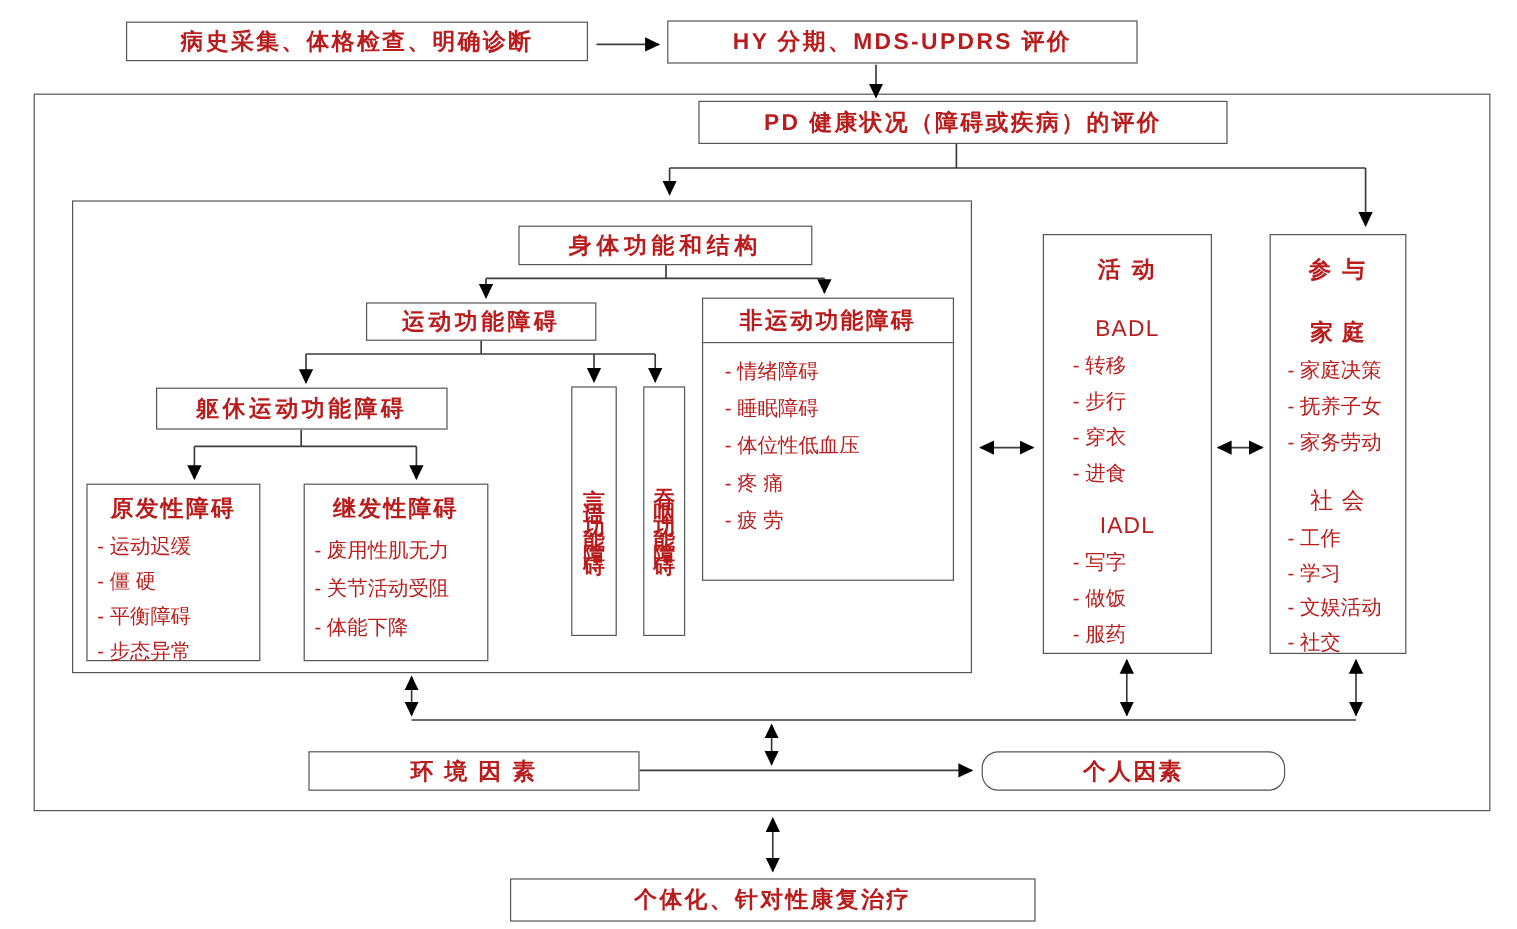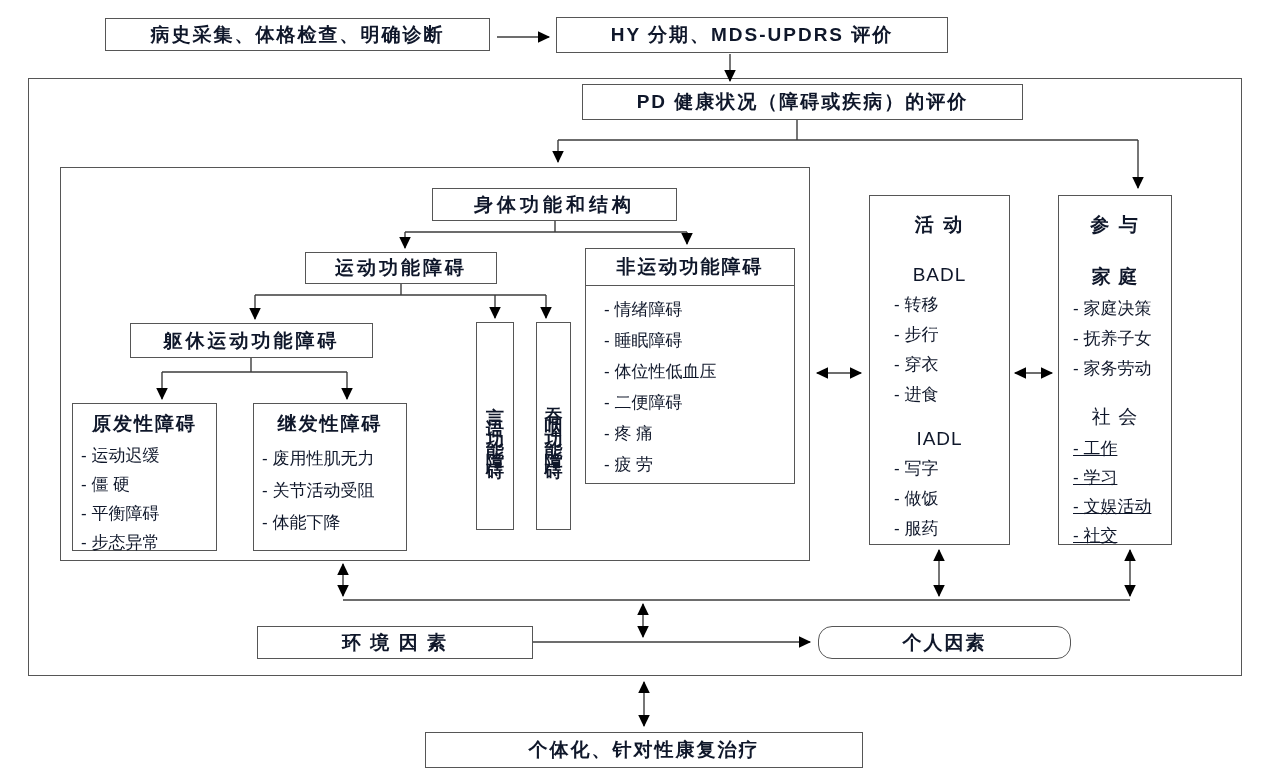--- a/index.html
+++ b/index.html
@@ -5,7 +5,7 @@
   html,body{margin:0;padding:0;background:#fff;}
   .canvas{
     position:relative;width:1264px;height:774px;background:#fff;overflow:hidden;
-    font-family:"Liberation Sans","DejaVu Sans",sans-serif;color:#0f172a;
+    font-family:"Liberation Sans","DejaVu Sans",sans-serif;color:#b91c1c;
   }
   .connectors{position:absolute;left:0;top:0;z-index:1;}
   .frame{position:absolute;border:1px solid #565656;background:transparent;z-index:0;}

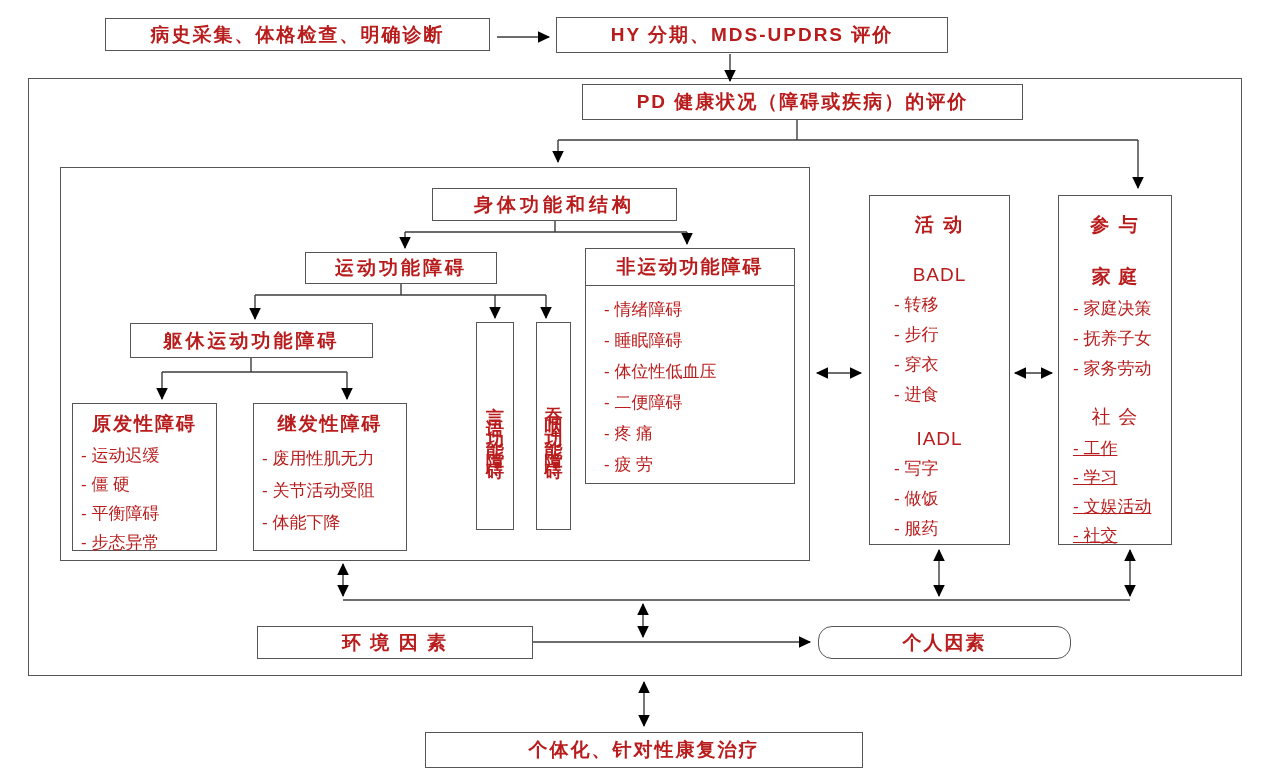--- a/index.html
+++ b/index.html
@@ -140,7 +140,6 @@
       <div>- 情绪障碍</div>
       <div>- 睡眠障碍</div>
       <div>- 体位性低血压</div>
-      <div>- 二便障碍</div>
       <div>- 疼 痛</div>
       <div>- 疲 劳</div>
     </div>

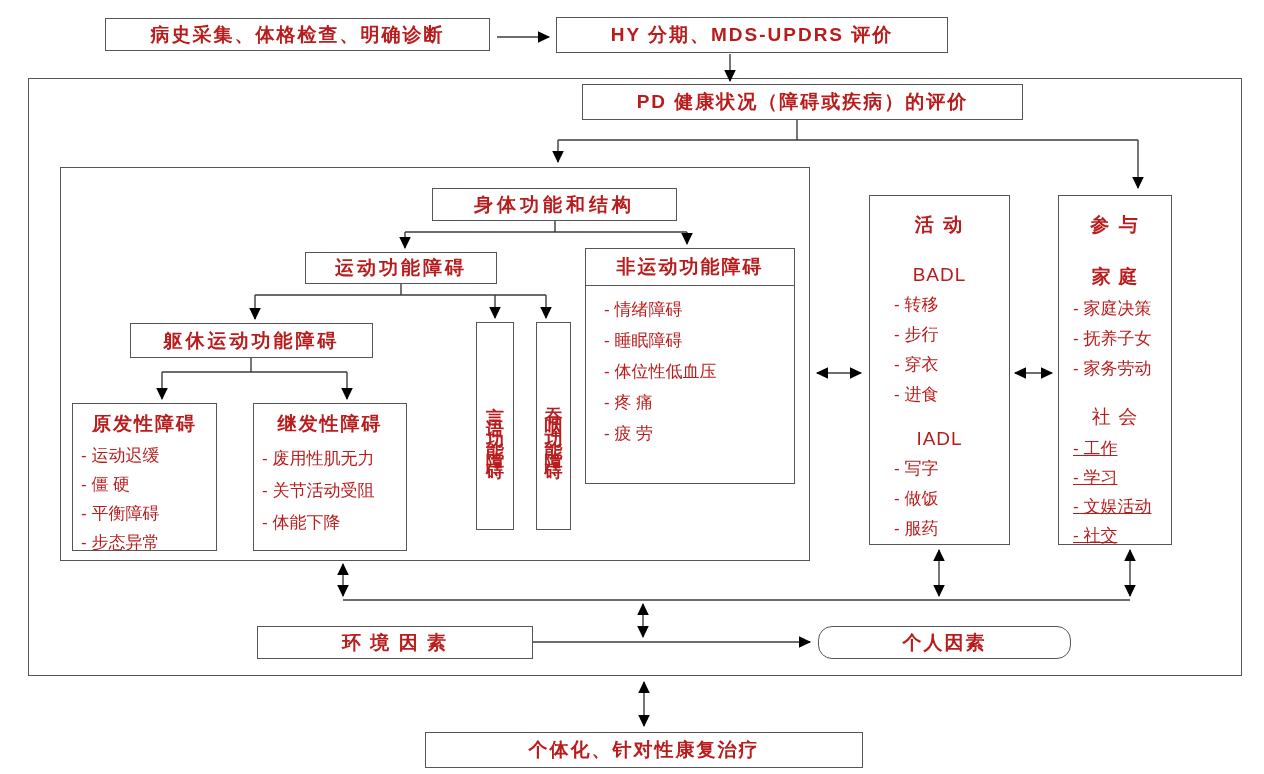--- a/index.html
+++ b/index.html
@@ -171,7 +171,7 @@
       <div style="line-height:30px;">- 家务劳动</div>
     </div>
     <div class="grp" style="margin-top:20px;font-weight:400;">社 会</div>
-    <div class="items" style="padding:4px 2px 0 14px;text-decoration:underline;">
+    <div class="items" style="padding:4px 2px 0 14px;">
       <div style="line-height:29px;">- 工作</div>
       <div style="line-height:29px;">- 学习</div>
       <div style="line-height:29px;">- 文娱活动</div>

